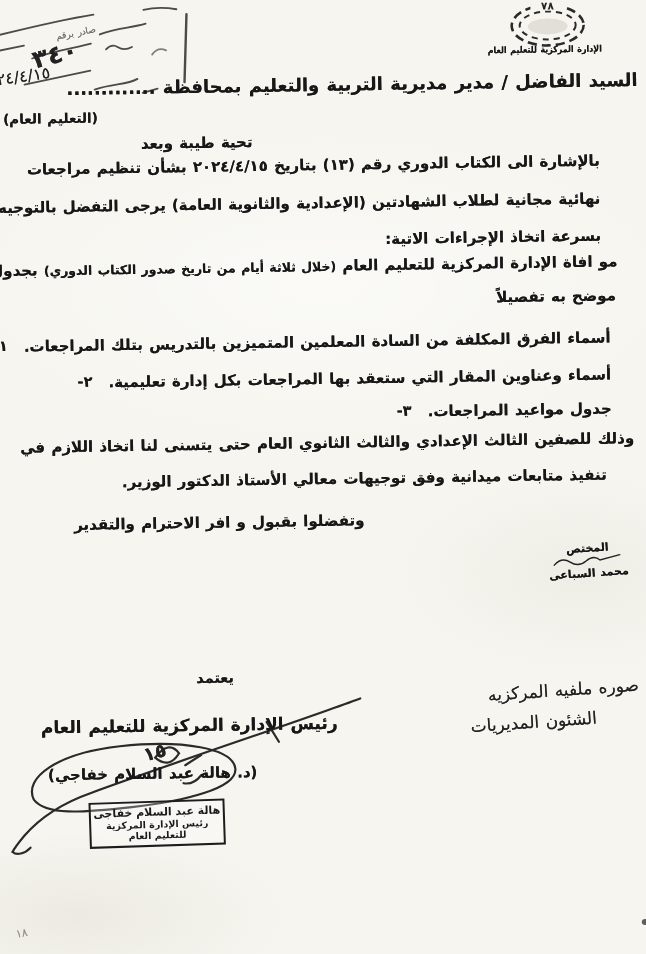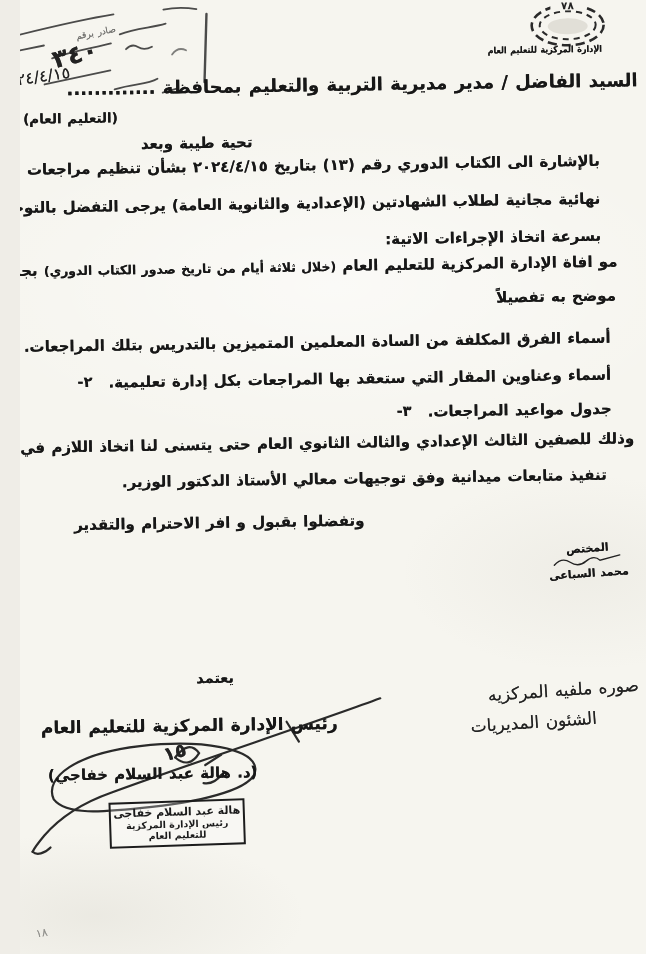--- a/index.html
+++ b/index.html
@@ -15,7 +15,6 @@
       radial-gradient(ellipse 260px 140px at 90% 60%, rgba(170,165,150,.10), transparent 70%),
       radial-gradient(ellipse 500px 220px at 50% 30%, rgba(255,255,255,.5), transparent 75%),
       #f6f5ef;
-    margin-left: 20px;
   }
   #sheet{position:absolute;inset:0;transform:rotate(-0.9deg);transform-origin:50% 45%;}
   .abs{position:absolute;}

